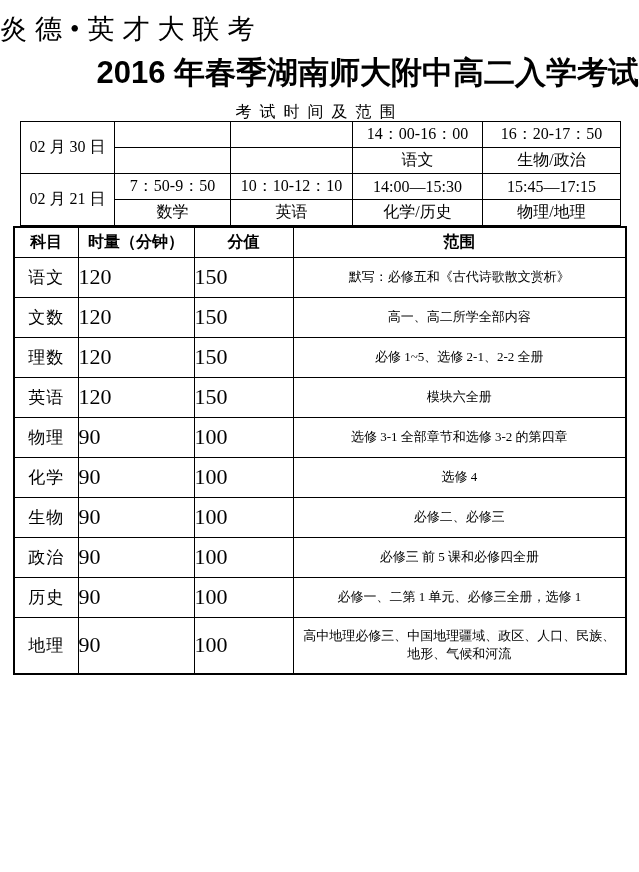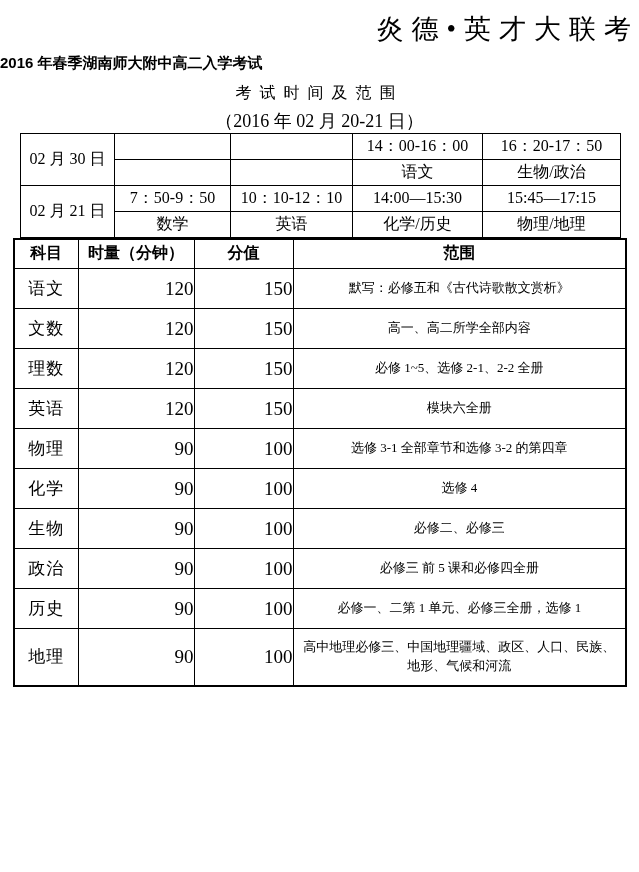--- a/index.html
+++ b/index.html
@@ -15,7 +15,7 @@
   .page { position: relative; width: 639px; height: 872px; padding-top: 13px; }
 
   .doc-title {
-    text-align: right;
+    text-align: left;
     font-size: 27px;
     letter-spacing: 8px;
     font-weight: 500;

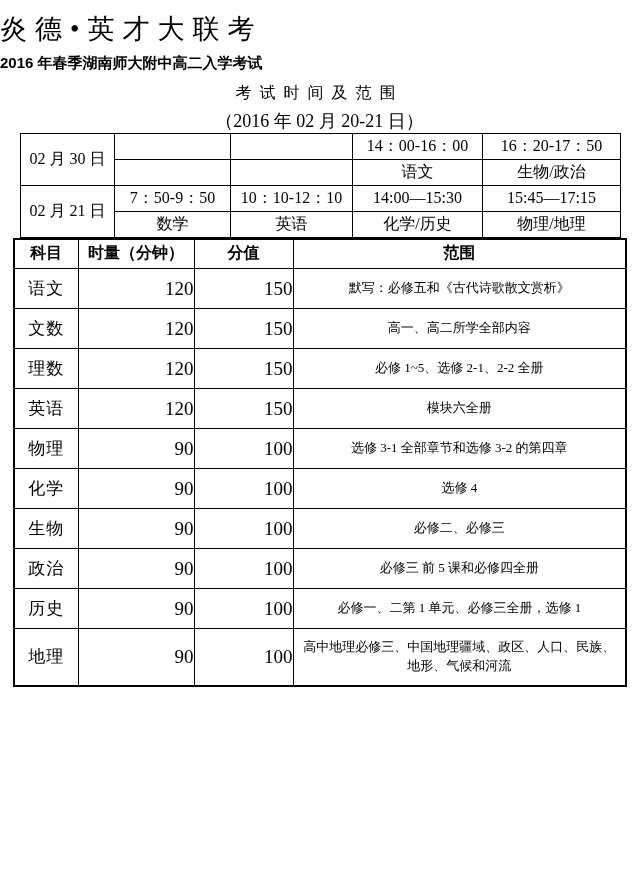--- a/index.html
+++ b/index.html
@@ -22,10 +22,10 @@
     line-height: 1.25;
   }
   .doc-subtitle {
-    text-align: left;
+    text-align: right;
     font-family: "Liberation Sans", "DejaVu Sans", sans-serif;
     font-weight: bold;
-    font-size: 15px;
+    font-size: 31px;
     margin-top: 7px;
     line-height: 1.2;
   }

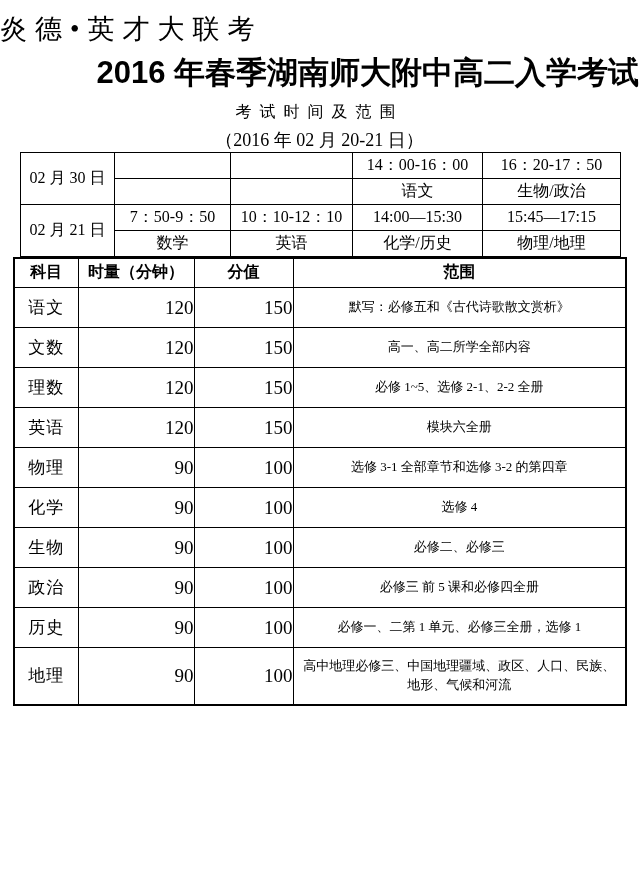--- a/index.html
+++ b/index.html
@@ -114,7 +114,6 @@
   <div class="doc-title">炎德•英才大联考</div>
   <div class="doc-subtitle">2016 年春季湖南师大附中高二入学考试</div>
   <div class="doc-subtitle2">考试时间及范围</div>
-  <div class="doc-daterange">（2016 年 02 月 20-21 日）</div>
 
 
   <table class="t1">

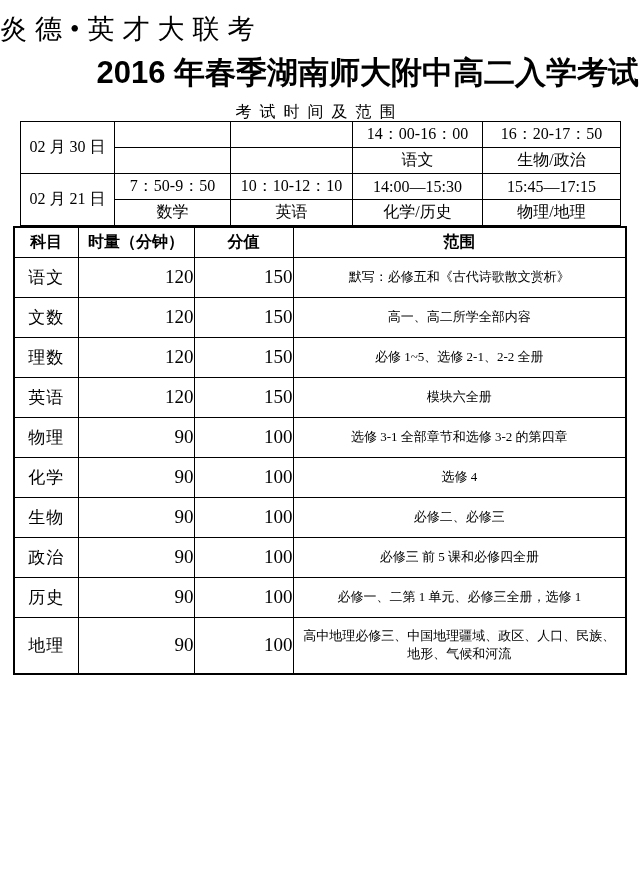--- a/index.html
+++ b/index.html
@@ -93,7 +93,7 @@
   .t2 tbody tr { height: 40px; }
   .t2 tbody tr.tall { height: 57px; }
   .t2 td.subject { font-size: 17px; text-align: center; letter-spacing: 1px; }
-  .t2 td.num { font-size: 19px; text-align: right; }
+  .t2 td.num { font-size: 22px; text-align: left; }
   .t2 td.scope { font-size: 13px; text-align: center; padding: 2px 7px; line-height: 1.45; }
 
   .doc-note {

